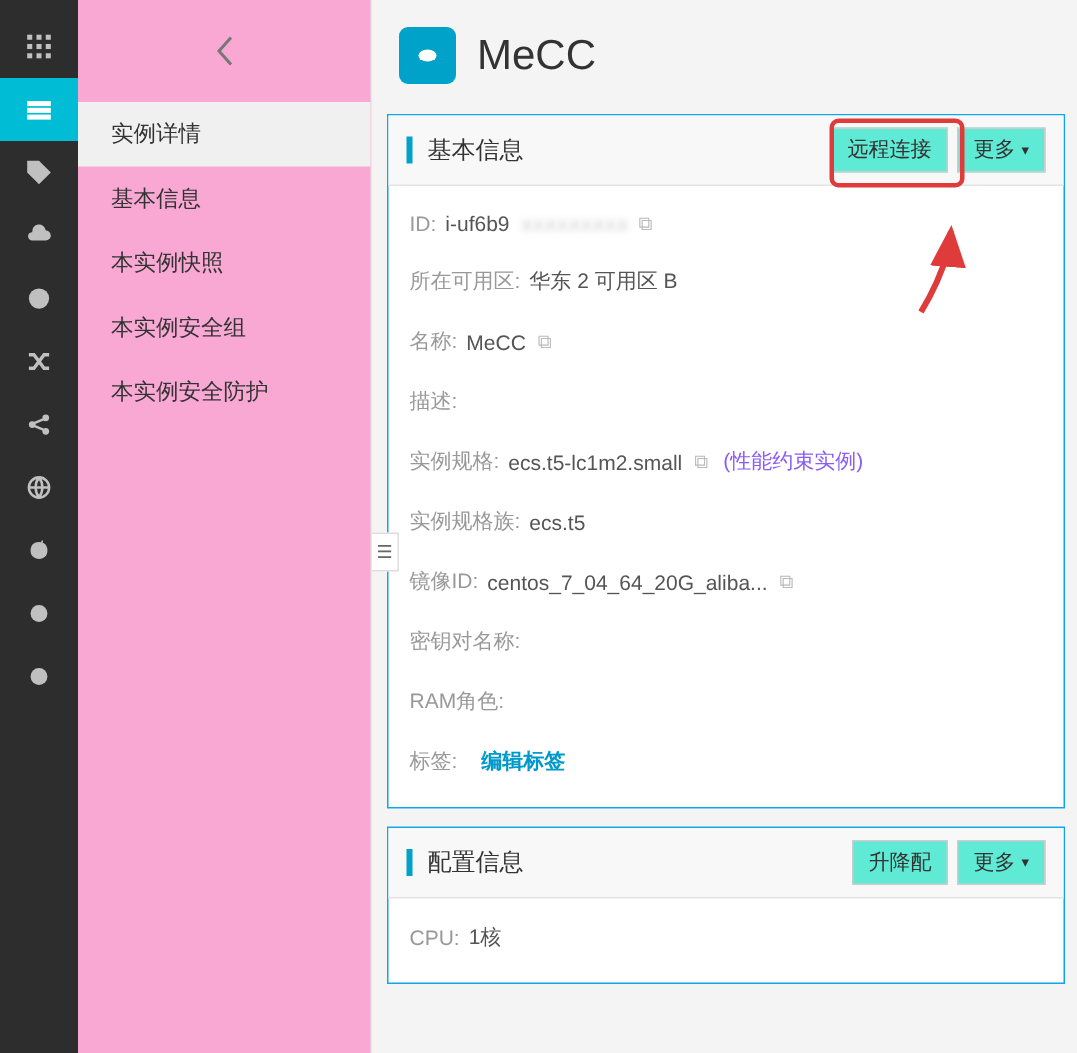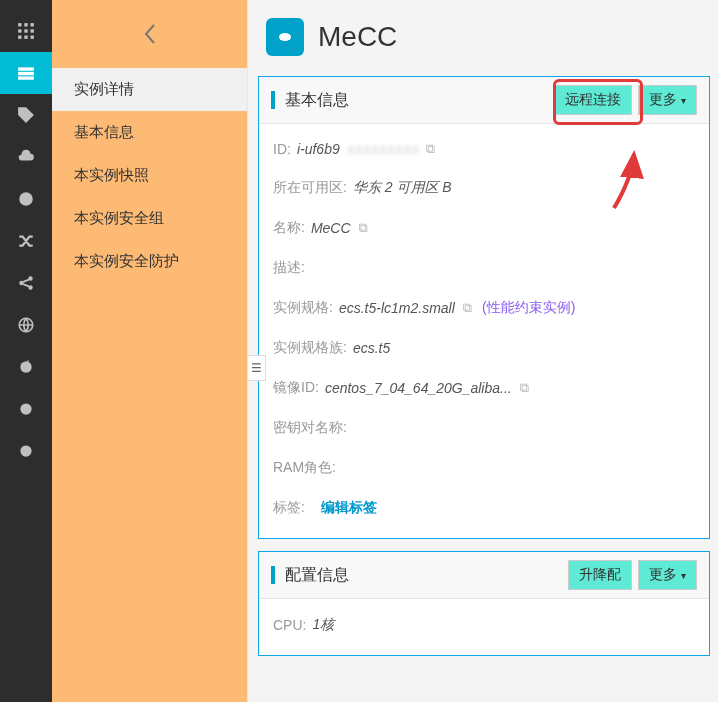--- a/index.html
+++ b/index.html
@@ -45,7 +45,7 @@
     
     .sidebar {
       width: 196px;
-      background: #fdba74;
+      background: #f9a8d4;
       border-right: 1px solid #e6e6e6;
       flex-shrink: 0;
       box-shadow: 1px 0 2px rgba(0,0,0,0.04);

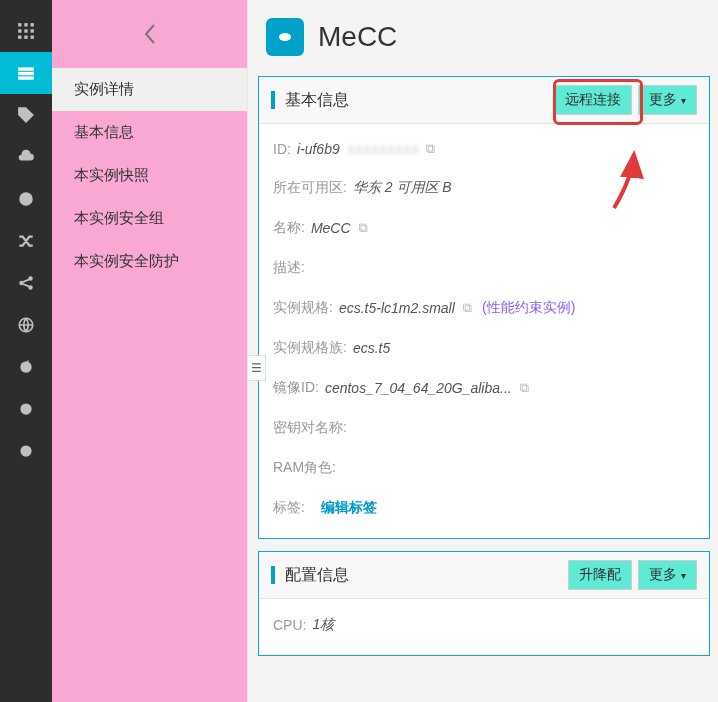--- a/index.html
+++ b/index.html
@@ -165,7 +165,6 @@
     .info-value {
       color: #555;
       margin-right: 8px;
-      font-style: italic;
     }
     .info-value-blur {
       color: #ccc;

